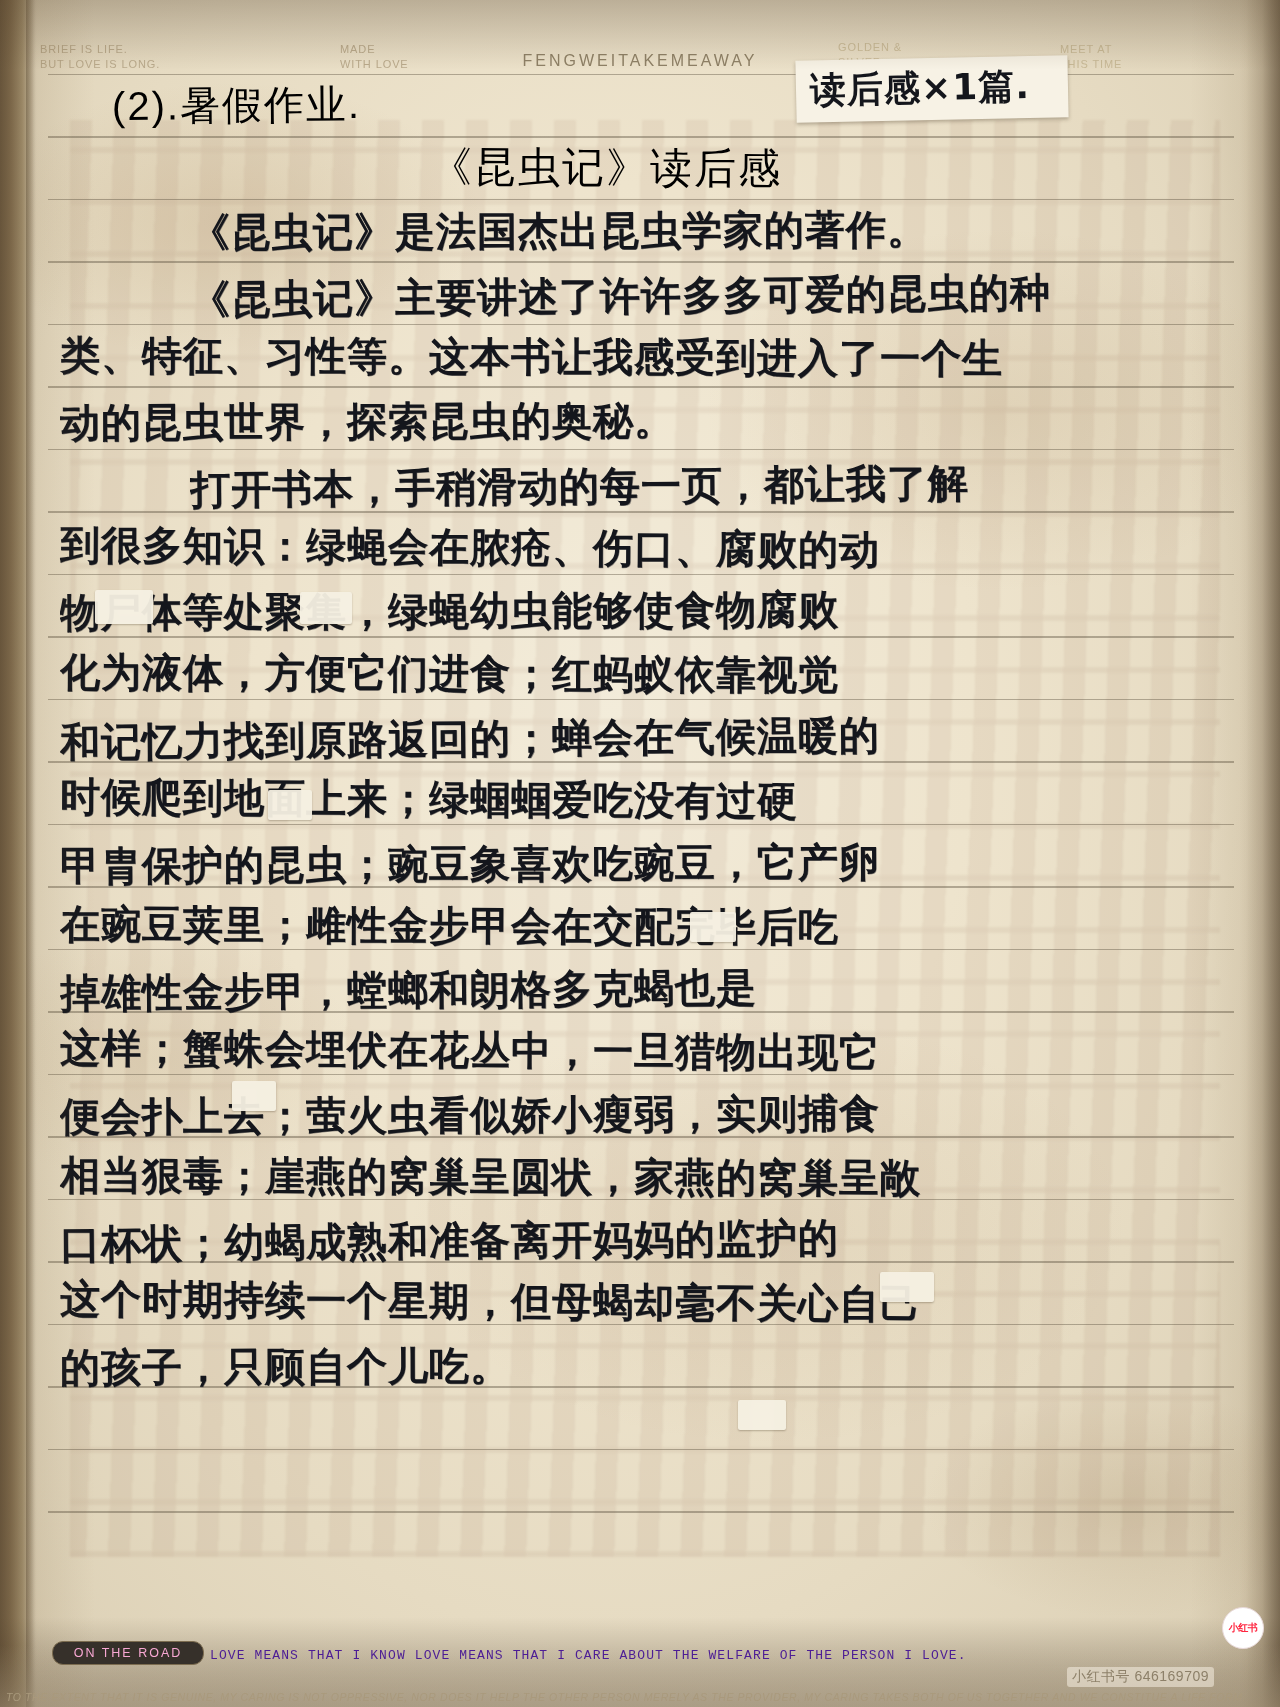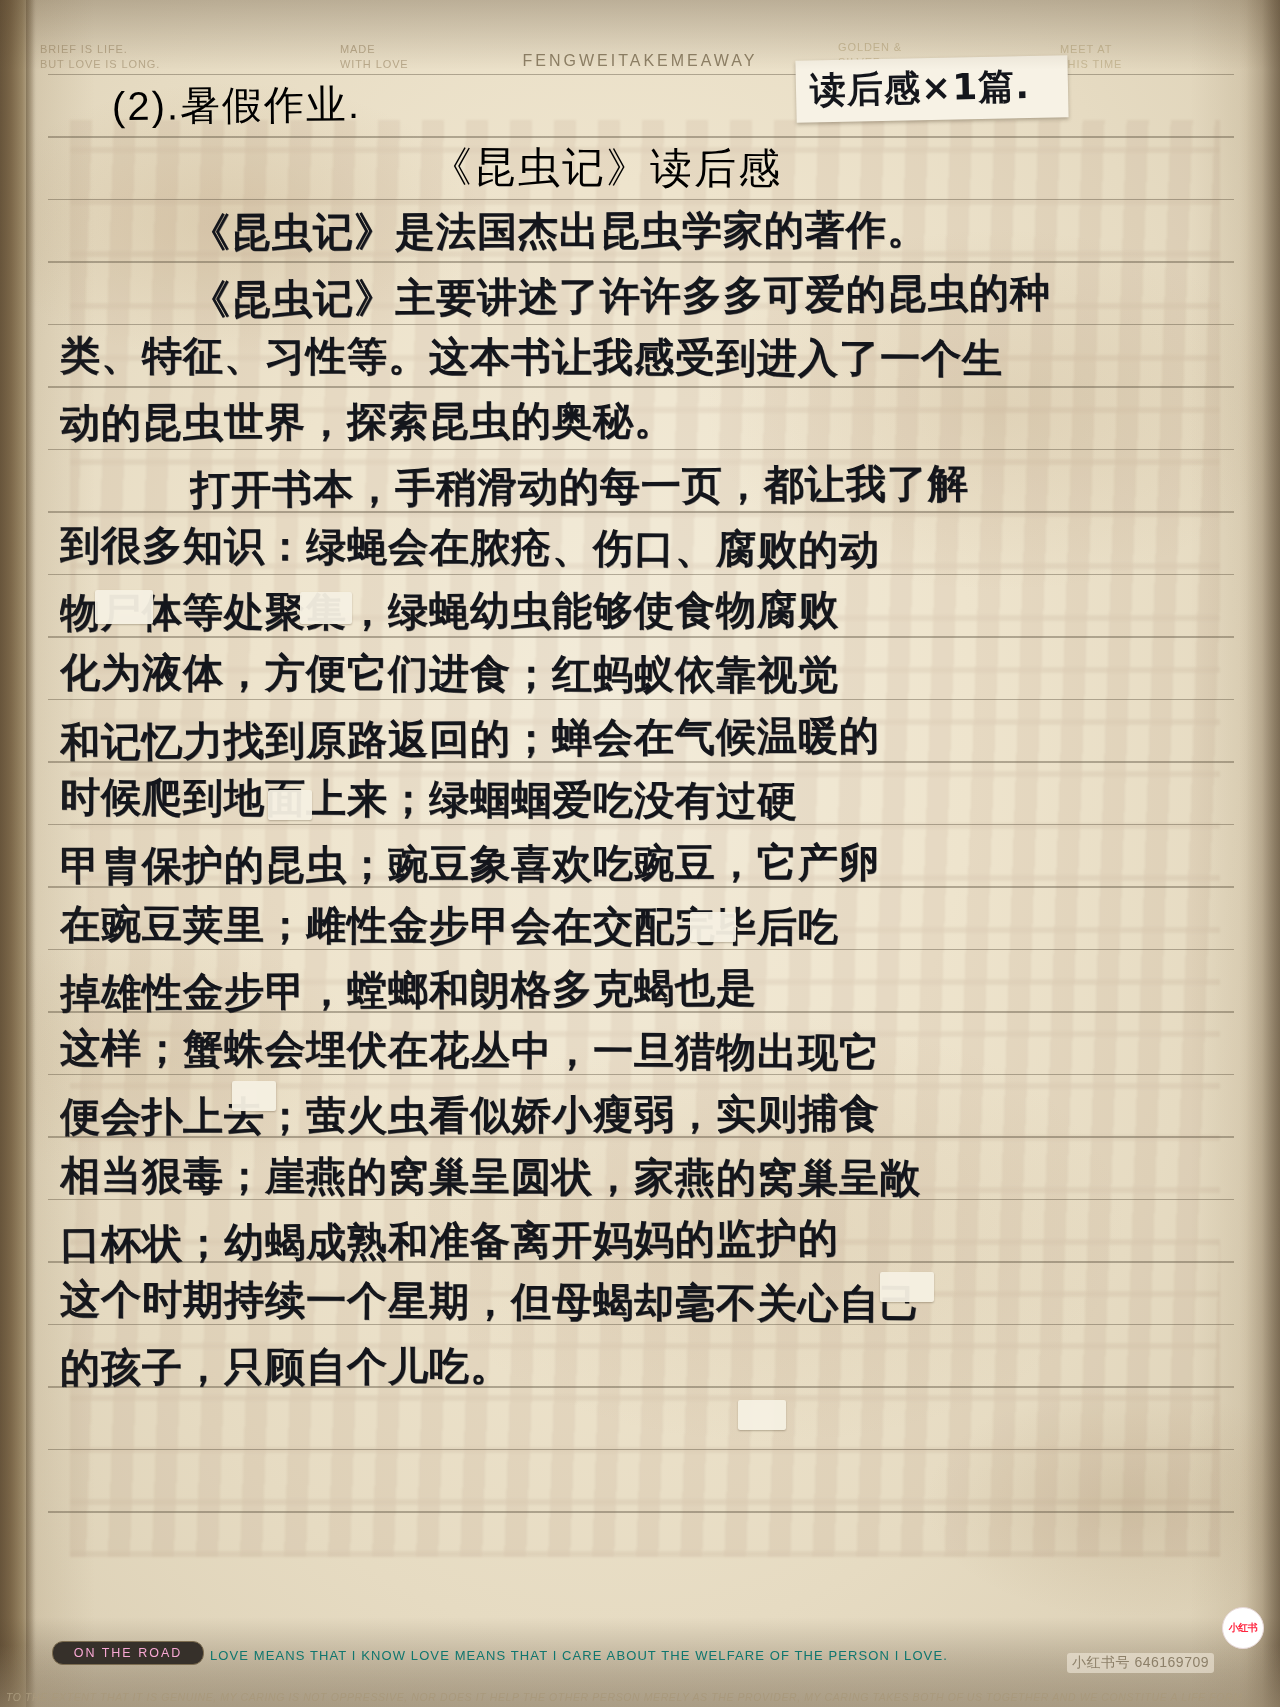--- a/index.html
+++ b/index.html
@@ -211,10 +211,11 @@
     position: absolute;
     left: 210px;
     bottom: 44px;
-    color: #0f766e;
+    color: #4c1d95;
     font-size: 13px;
     letter-spacing: 1.1px;
     white-space: nowrap;
+    font-family: Liberation Mono, monospace;
   }
   .footer-fine {
     position: absolute;

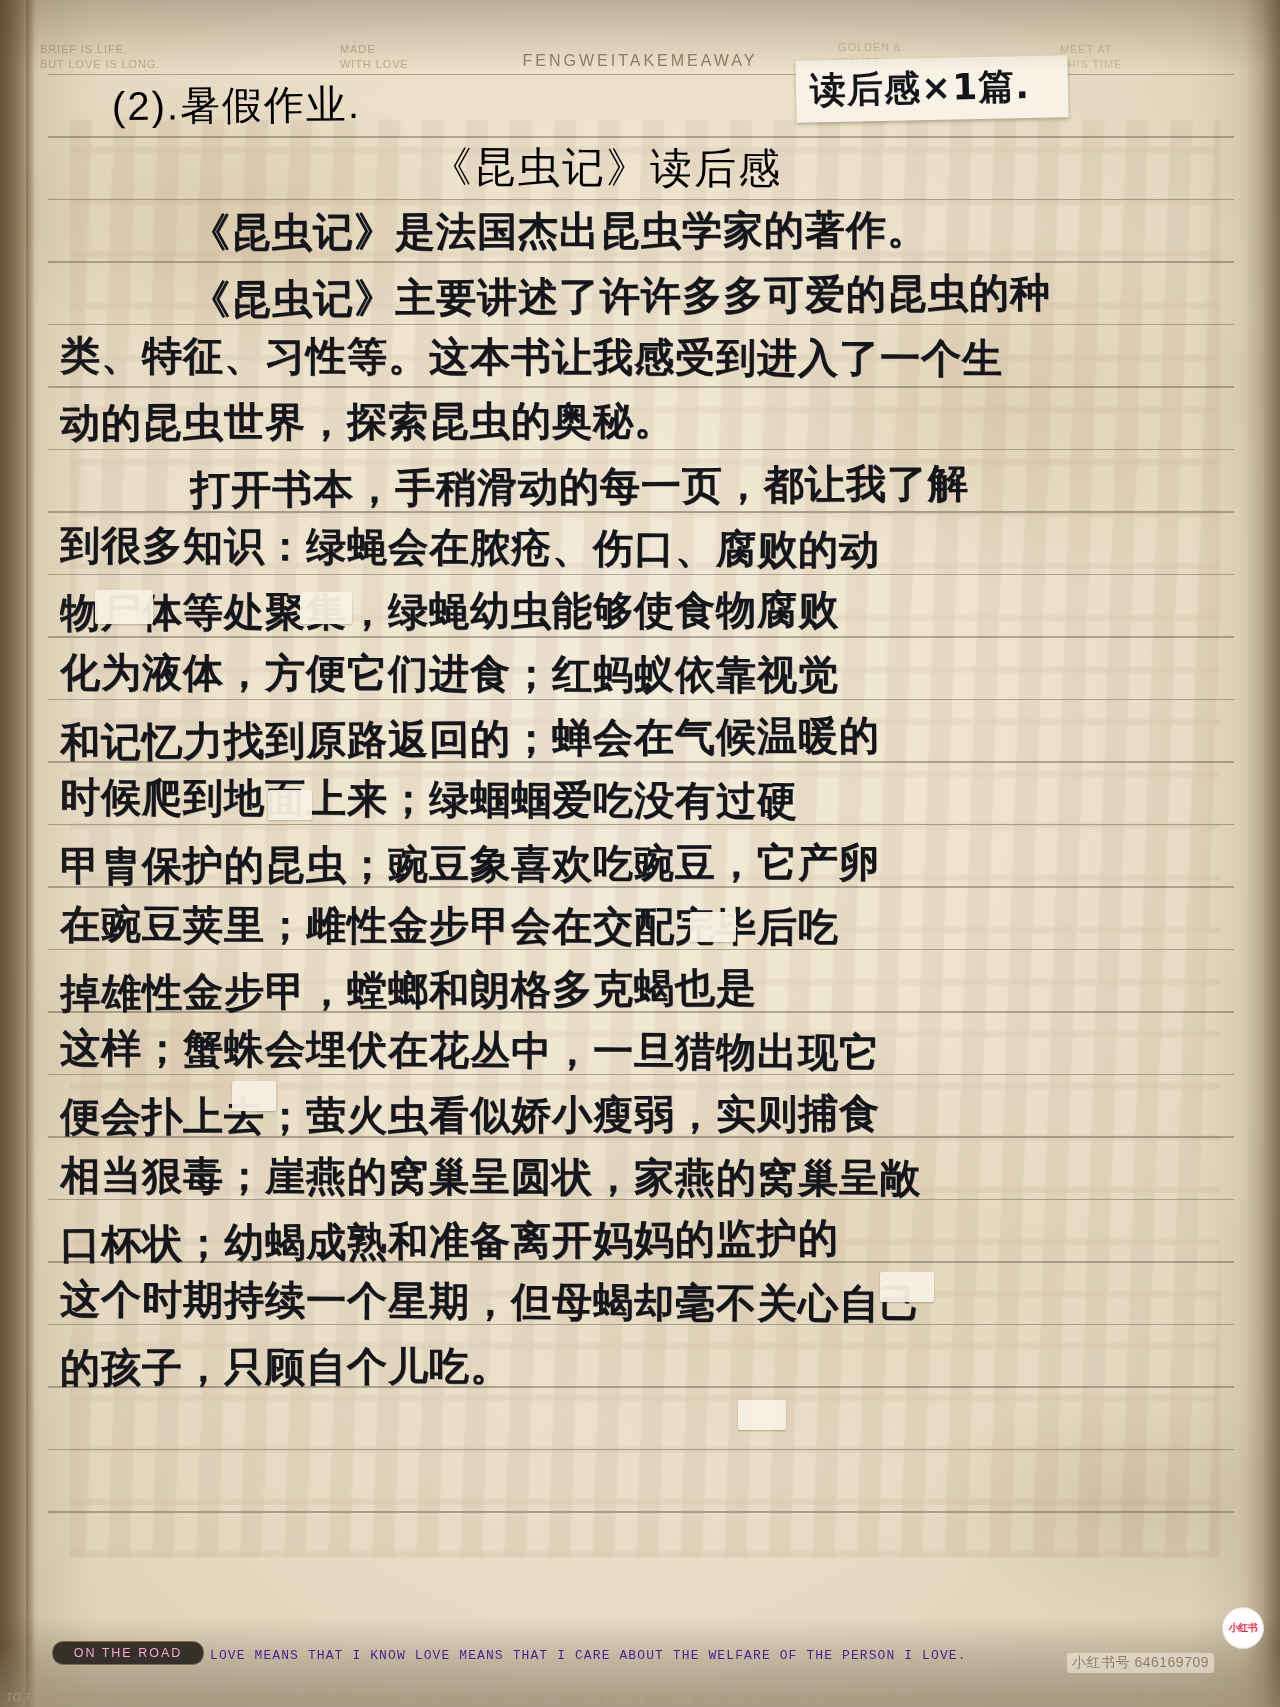--- a/index.html
+++ b/index.html
@@ -232,7 +232,7 @@
   .watermark {
     position: absolute;
     right: 66px;
-    bottom: 34px;
+    bottom: 20px;
     color: #8d8069;
     font-size: 14px;
     letter-spacing: .5px;

